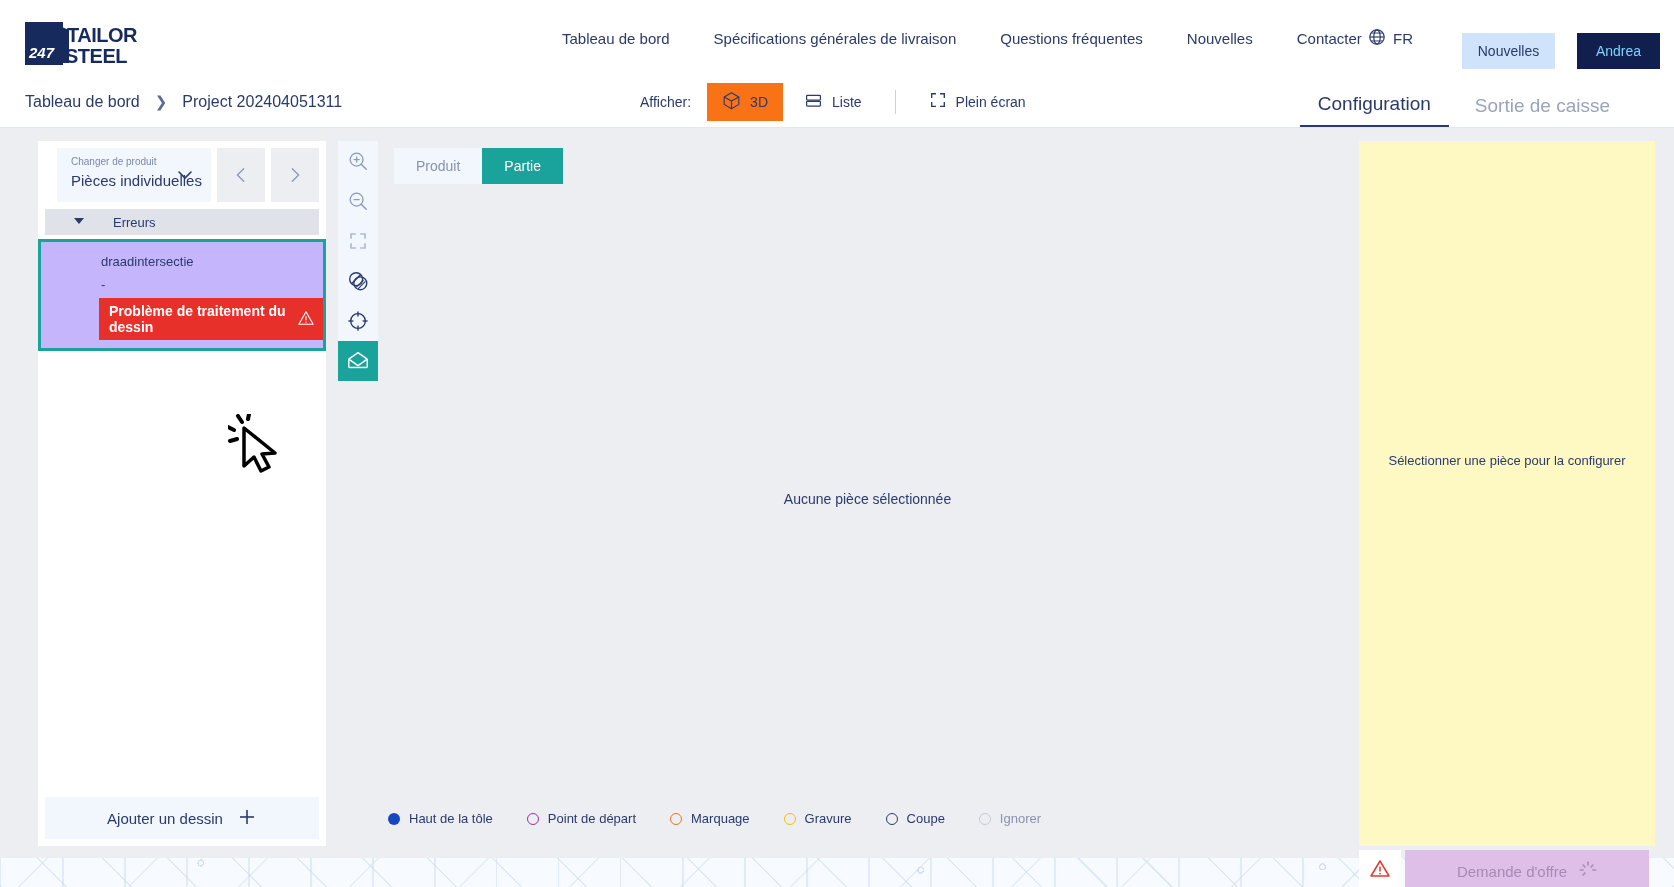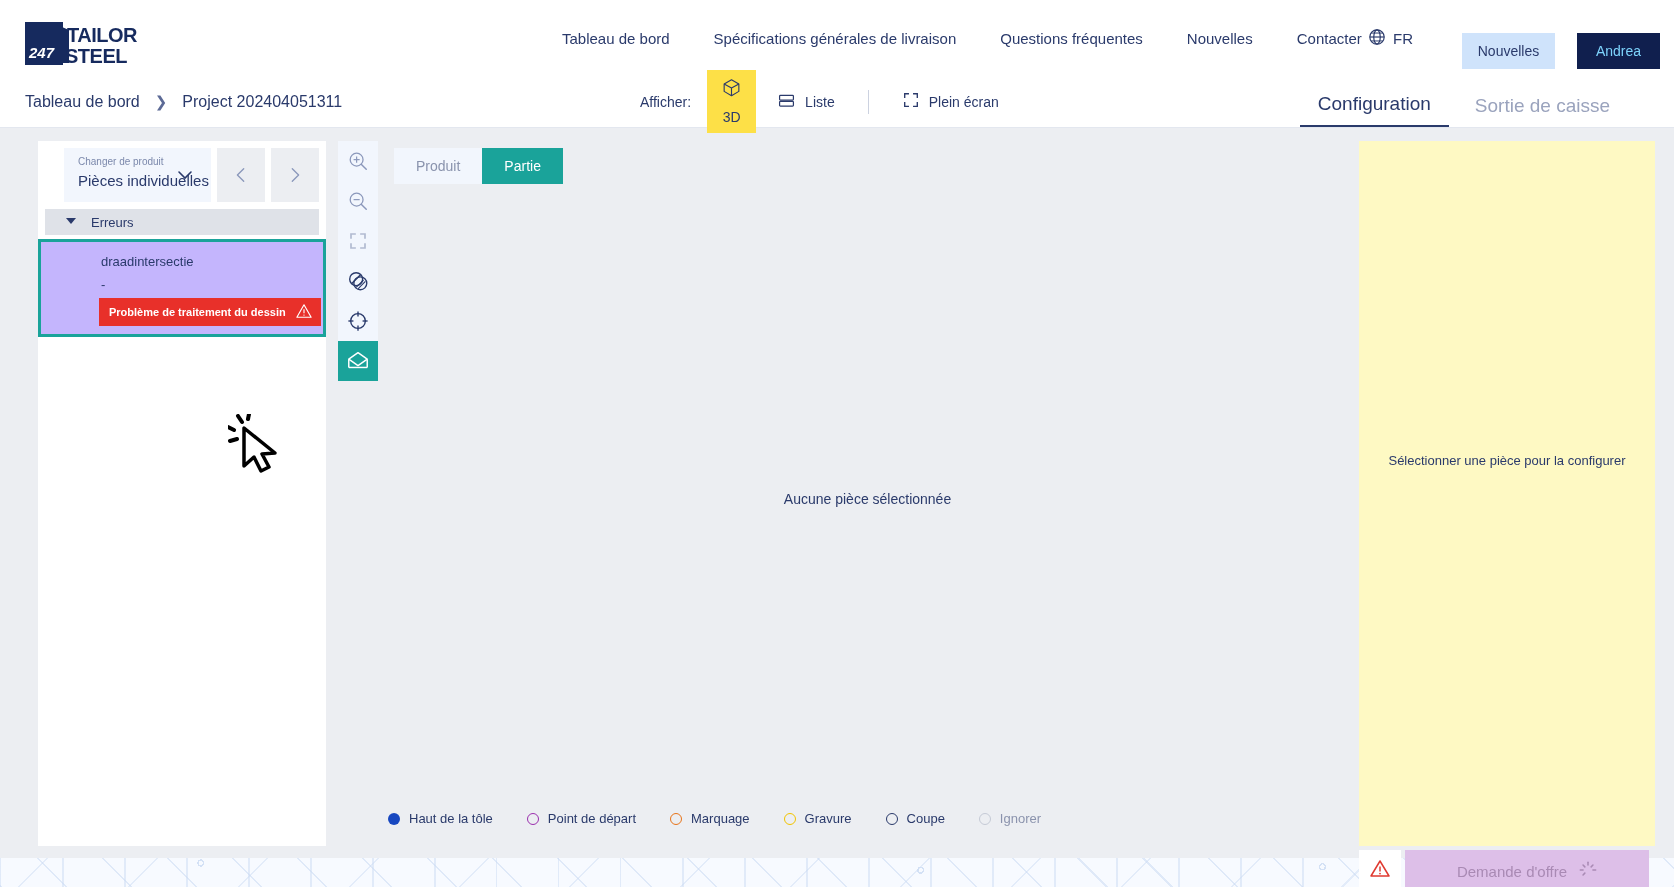--- a/index.html
+++ b/index.html
@@ -92,7 +92,7 @@
     color: #2a3a6b; font-size: 14px; cursor: pointer;
     font-family: "Liberation Sans", sans-serif;
   }
-  .vbtn.active { background: #fde047; flex-direction: column; }
+  .vbtn.active { background: #f97316; }
   .vsep { width: 1px; height: 24px; background: #ccd2e0; margin: 0 12px; }
   .tabs {
     position: absolute; right: 46px; top: 0; height: 51px;

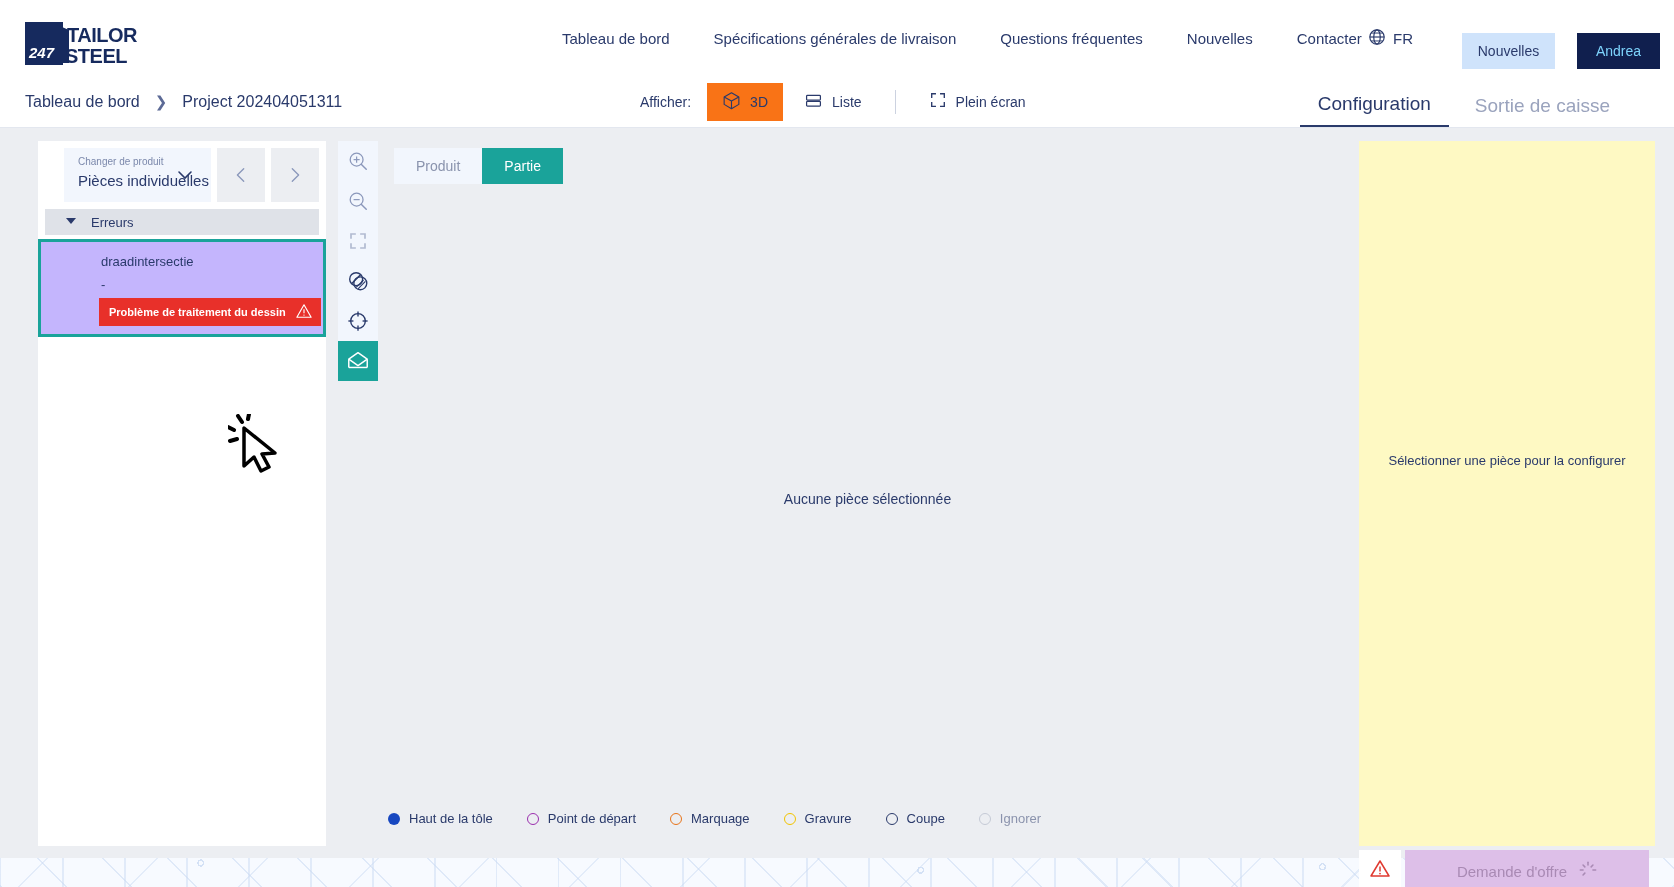--- a/index.html
+++ b/index.html
@@ -117,7 +117,7 @@
     width: 288px; height: 705px; background: #ffffff;
     display: flex; flex-direction: column;
   }
-  .prodrow { display: flex; padding: 7px 7px 0 2px; gap: 6px; margin-left: 24px; }
+  .prodrow { display: flex; padding: 7px 7px 0 19px; gap: 6px; }
   .prodsel {
     flex: 1; height: 54px; background: #f2f6fd; position: relative;
     cursor: pointer;

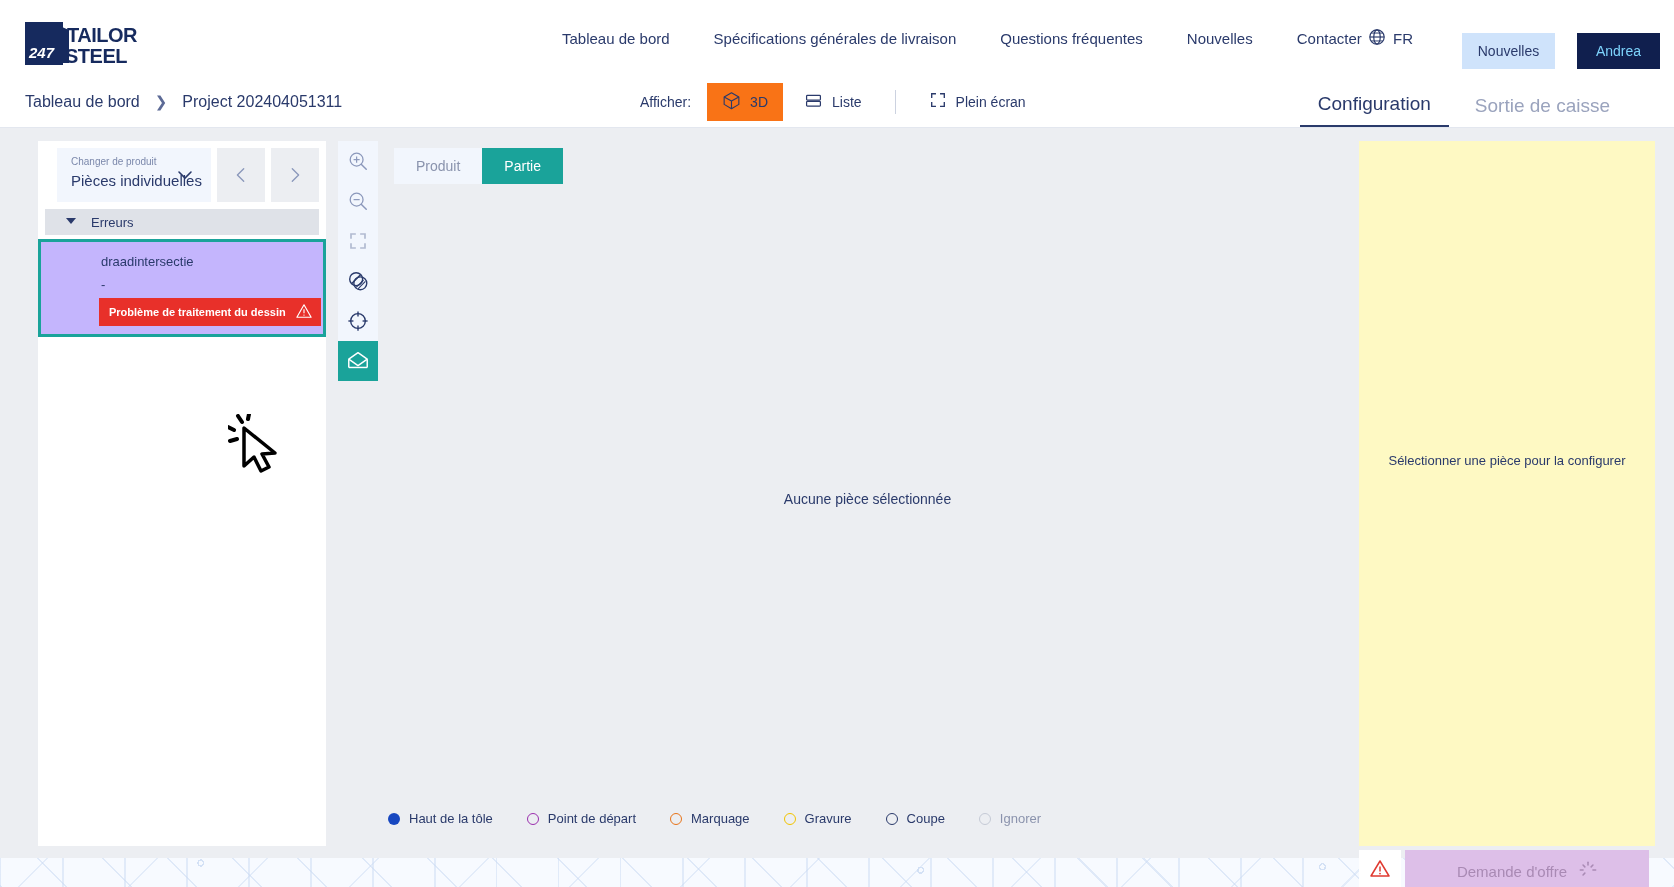--- a/index.html
+++ b/index.html
@@ -132,7 +132,7 @@
   }
   .grouphdr {
     margin: 7px 7px 0 7px; height: 26px; background: #dfe2e8;
-    display: flex; align-items: center; gap: 14px; padding-left: 20px;
+    display: flex; align-items: center; gap: 28px; padding-left: 28px;
     font-size: 13px; color: #2a3a6b; cursor: pointer;
   }
   .errbox {

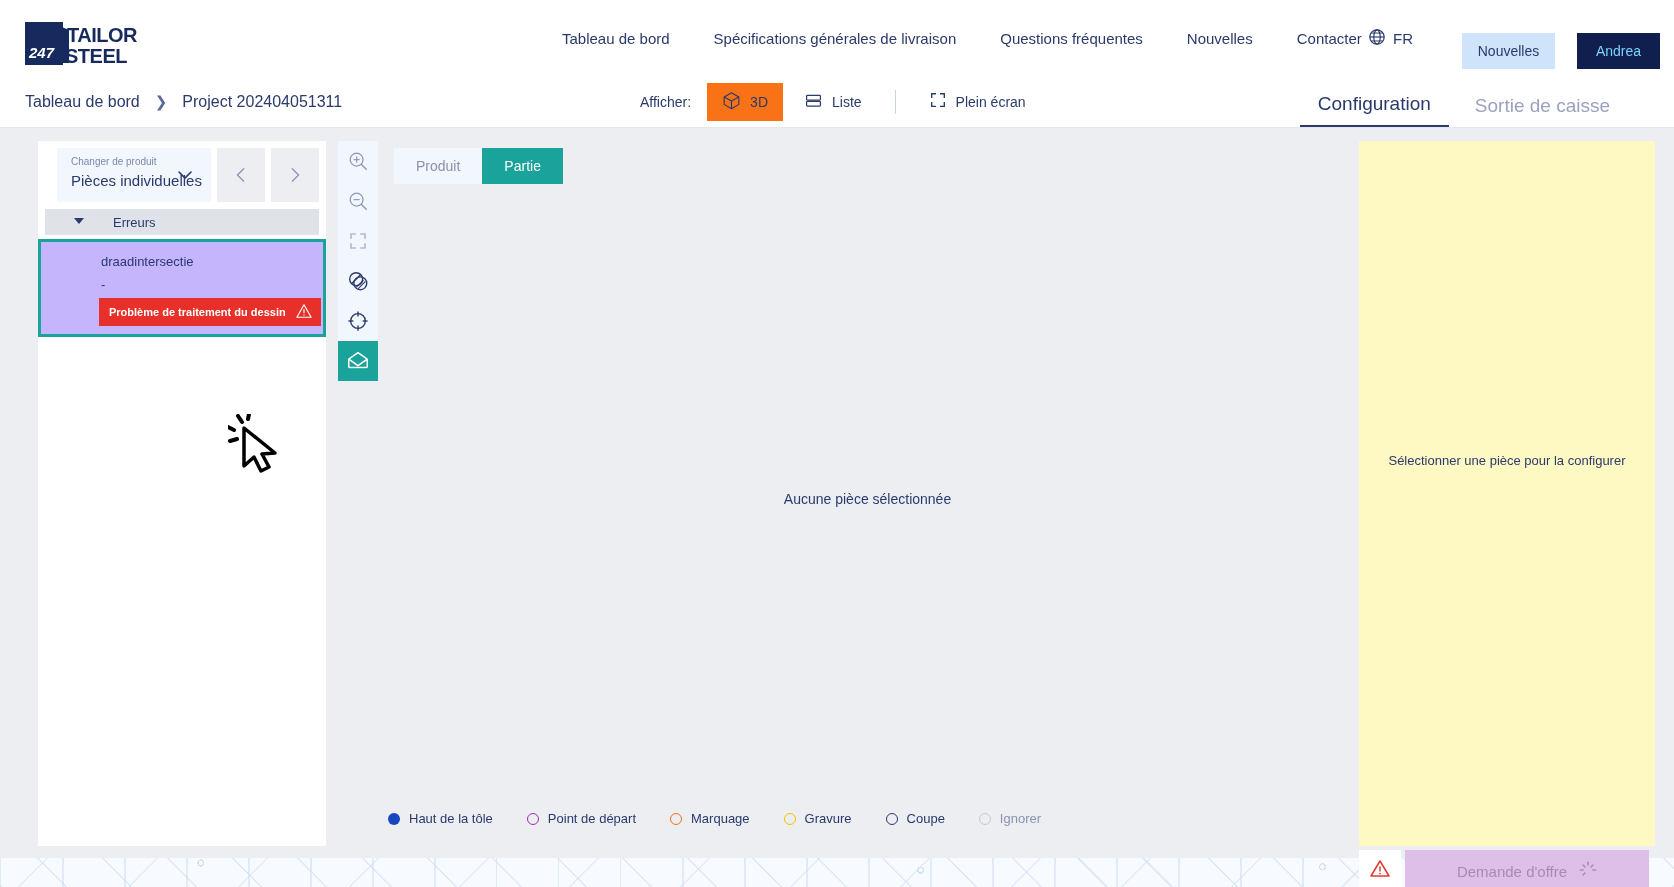--- a/index.html
+++ b/index.html
@@ -143,7 +143,7 @@
   .err-sub { font-size: 13px; color: #2a3a6b; padding: 8px 0 6px 60px; }
   .err-badge {
     margin-left: 58px; display: inline-flex; align-items: center; gap: 10px;
-    background: #e8302a; color: #ffffff; font-size: 11px; font-weight: bold;
+    background: #e8302a; color: #ffffff; font-size: 14px; font-weight: bold;
     padding: 5px 9px 5px 10px; cursor: pointer;
   }
   .panelspacer { flex: 1; }

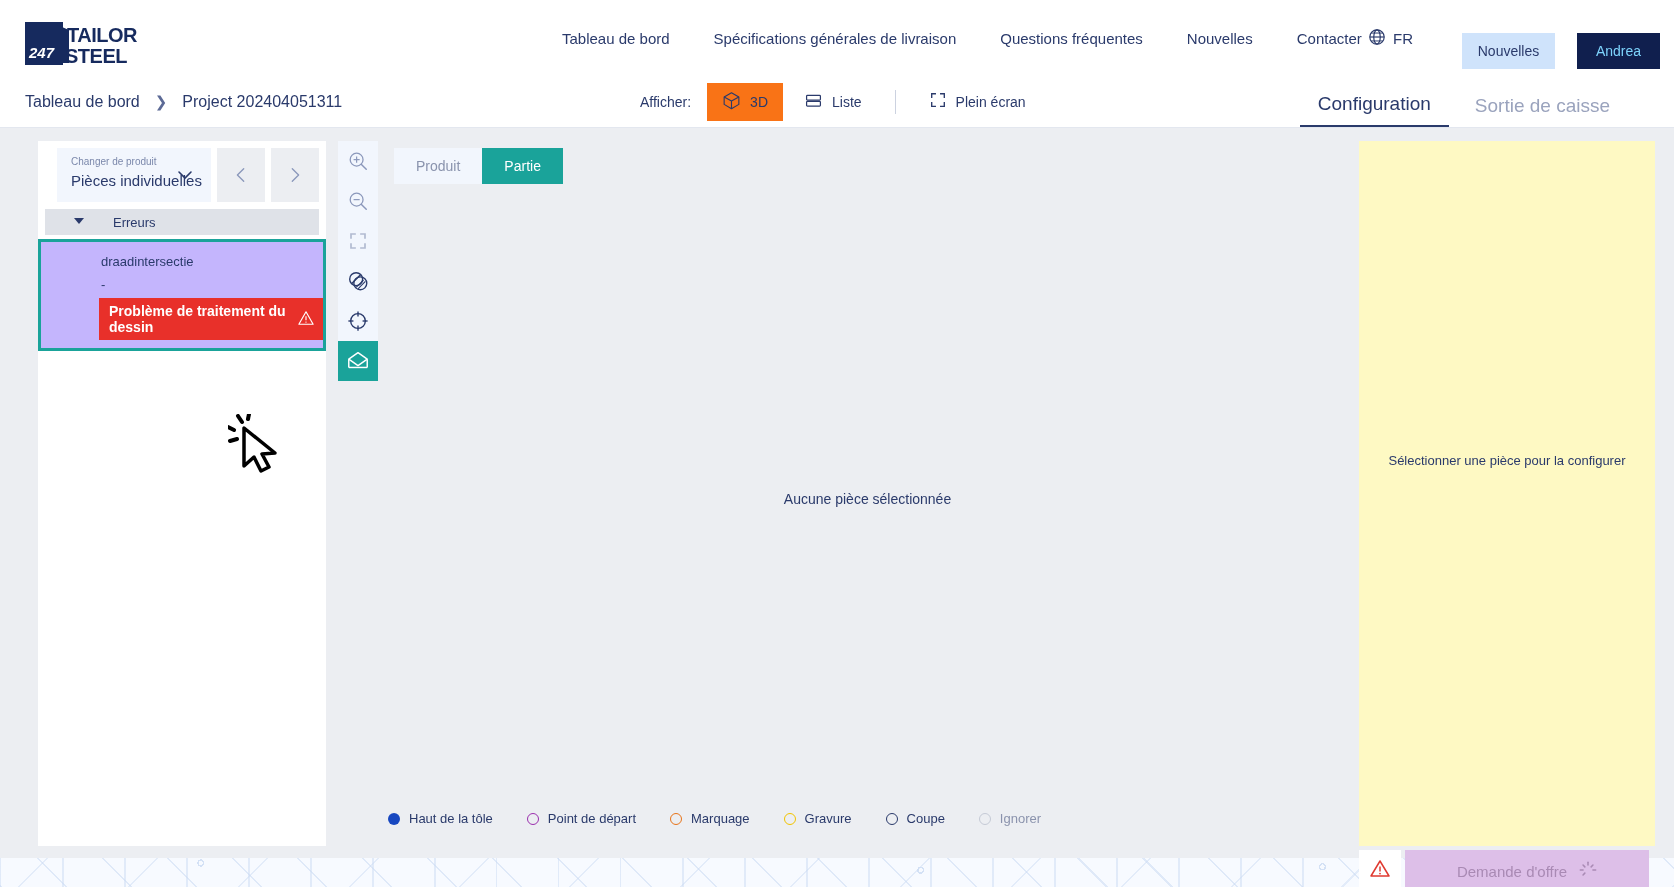--- a/index.html
+++ b/index.html
@@ -361,6 +361,15 @@
 
     <div class="panelspacer"></div>
 
+    <button class="addbtn">
+      <span>Ajouter un dessin</span>
+      <span>
+        <svg width="20" height="20" viewBox="0 0 20 20">
+          <line x1="10" y1="3" x2="10" y2="17" stroke="#2a3a6b" stroke-width="1.6"></line>
+          <line x1="3" y1="10" x2="17" y2="10" stroke="#2a3a6b" stroke-width="1.6"></line>
+        </svg>
+      </span>
+    </button>
   </div>
 
   <div class="cursor">

